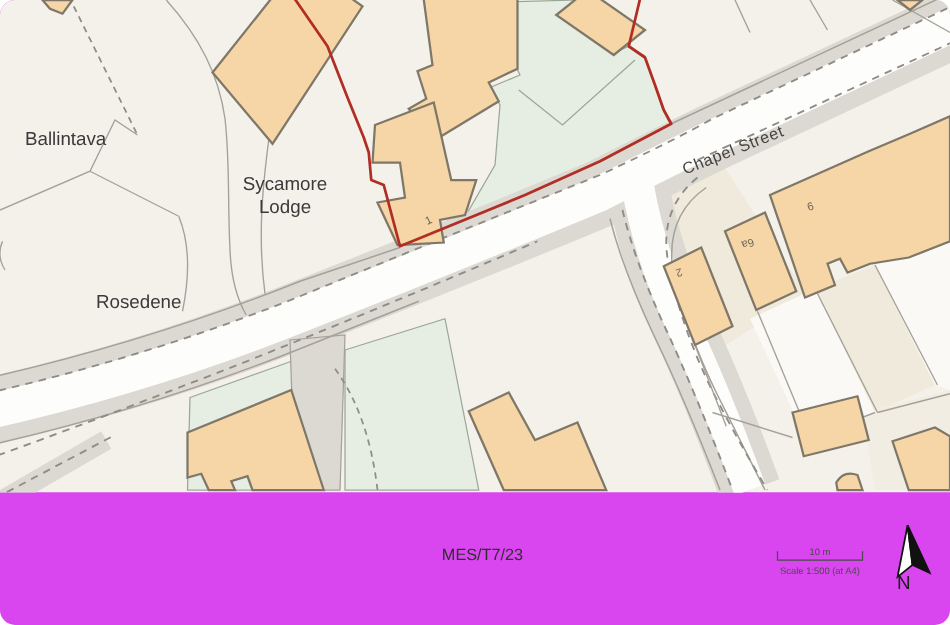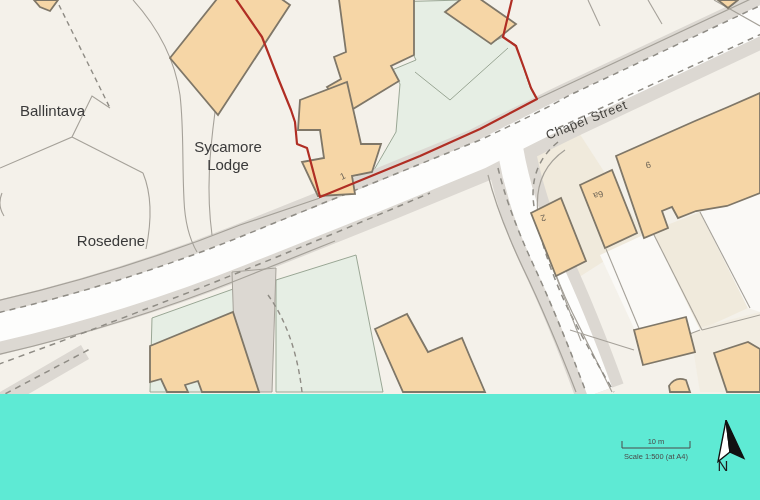--- a/index.html
+++ b/index.html
@@ -3,8 +3,8 @@
 <meta charset="utf-8">
 <style>
   html,body{margin:0;padding:0;background:#ffffff;}
-  #screen{position:relative;width:760px;height:500px;background:#5eead4;overflow:hidden;
-          font-family:"Liberation Sans", sans-serif;}
+  #screen{position:relative;width:760px;height:500px;background:#d946ef;overflow:hidden;
+          font-family:"Liberation Sans", sans-serif;border-radius:12px;}
   #map-svg{position:absolute;left:0;top:0;}
   .map-name-label{font-size:15px;fill:#3a3a3a;}
   .street-label{font-size:13px;fill:#45433f;letter-spacing:.5px;}

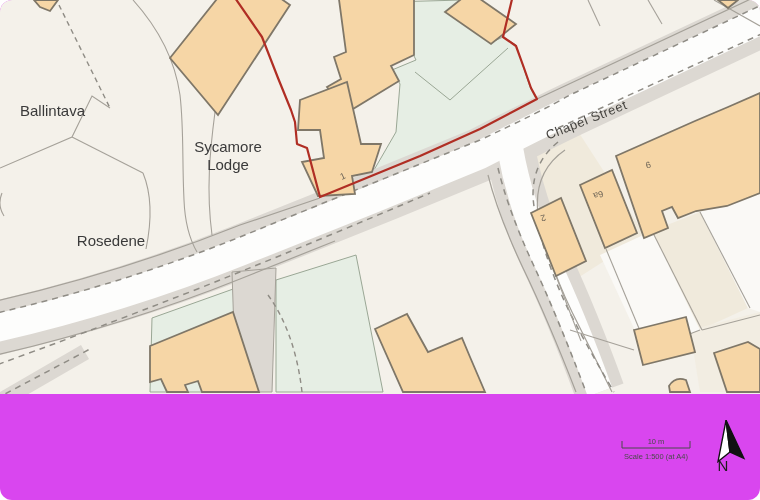--- a/index.html
+++ b/index.html
@@ -128,6 +128,7 @@
   </svg>
 
 
+  <div id="plan-ref">MES/T7/23</div>
 
   <svg id="scalebar-svg" width="100" height="38" viewBox="0 0 100 38">
     <path d="M14,13 L14,20 L82,20 L82,13" fill="none" stroke="#4a4a4a" stroke-width="1"></path>

